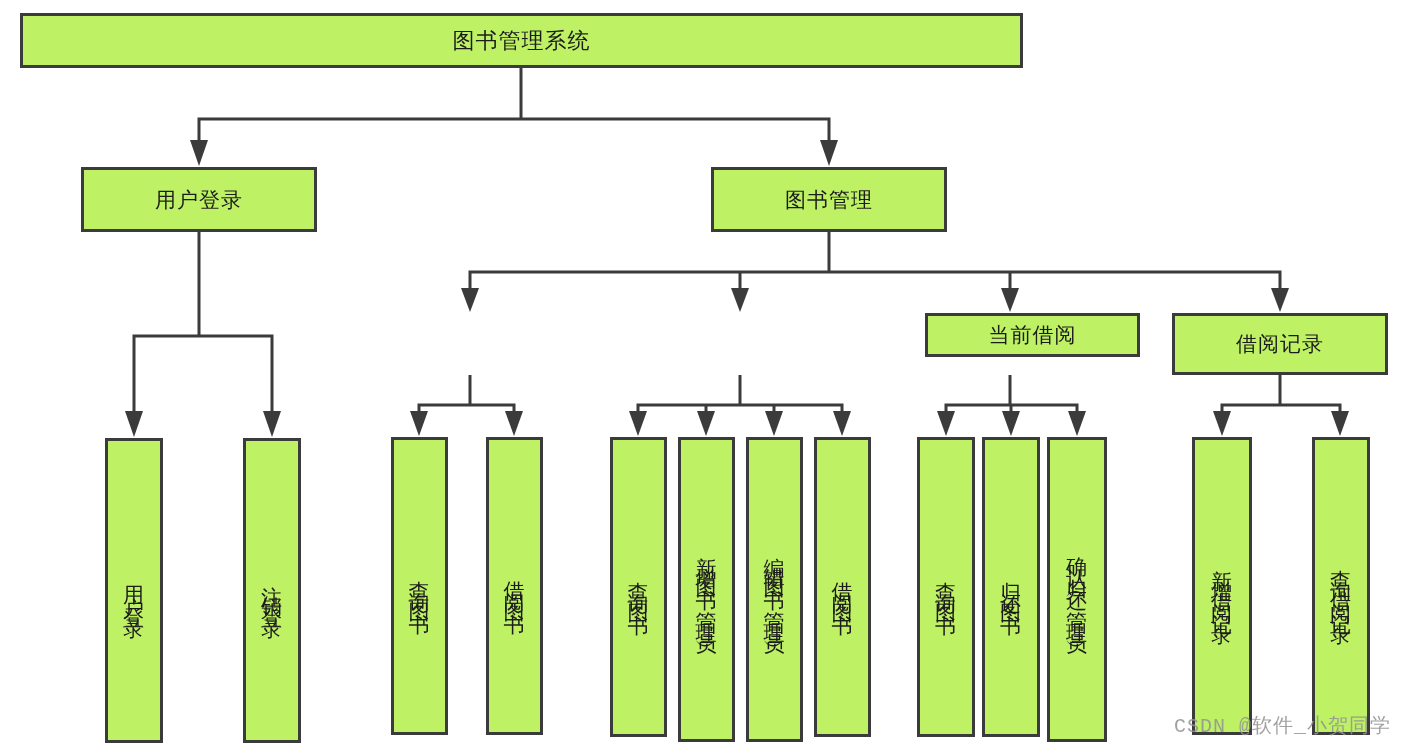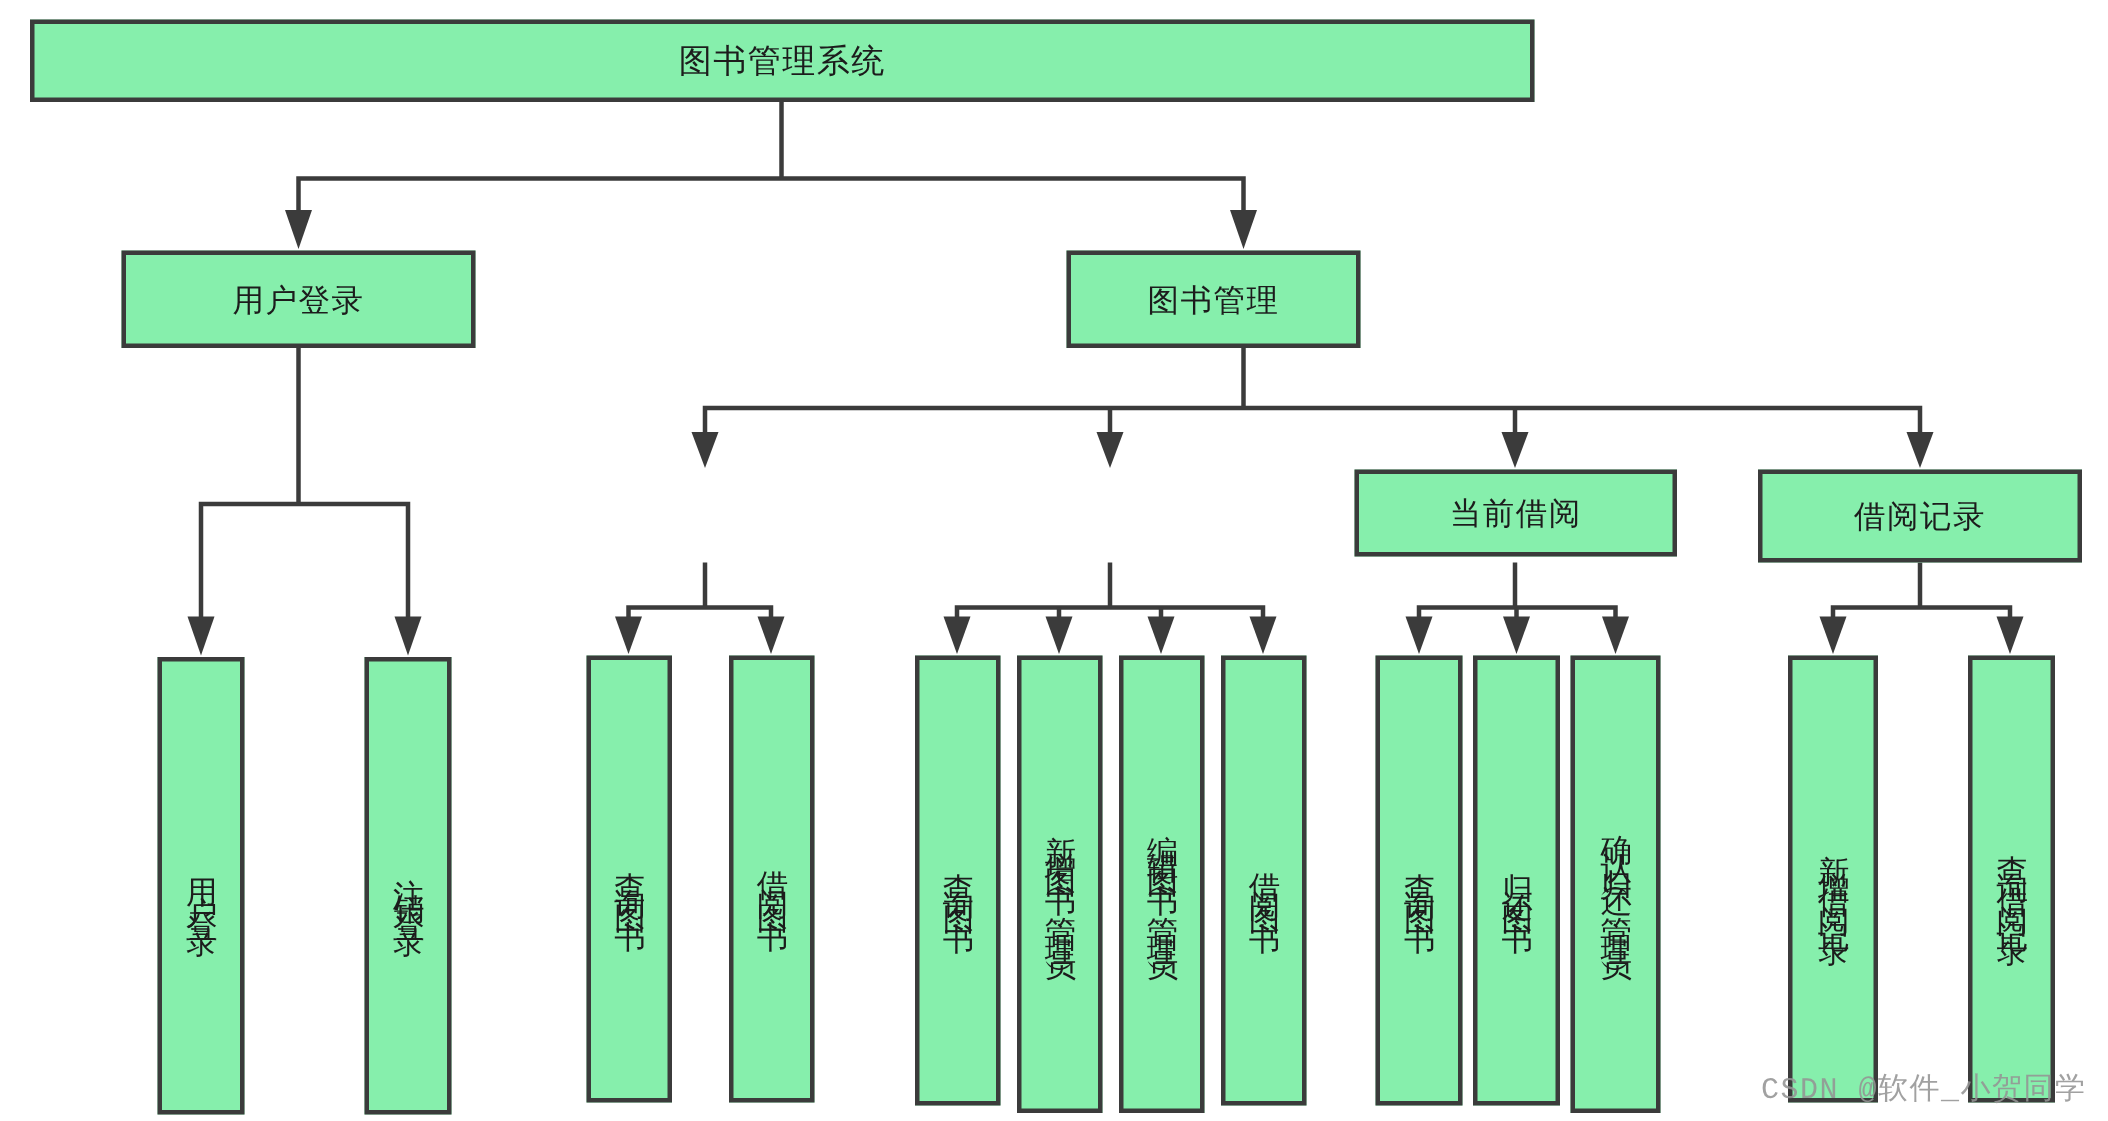--- a/index.html
+++ b/index.html
@@ -25,7 +25,7 @@
     position: absolute;
     box-sizing: border-box;
     border: 3px solid #3b3b3b;
-    background: #86efac;
+    background: #bef264;
     display: flex;
     align-items: center;
     justify-content: center;

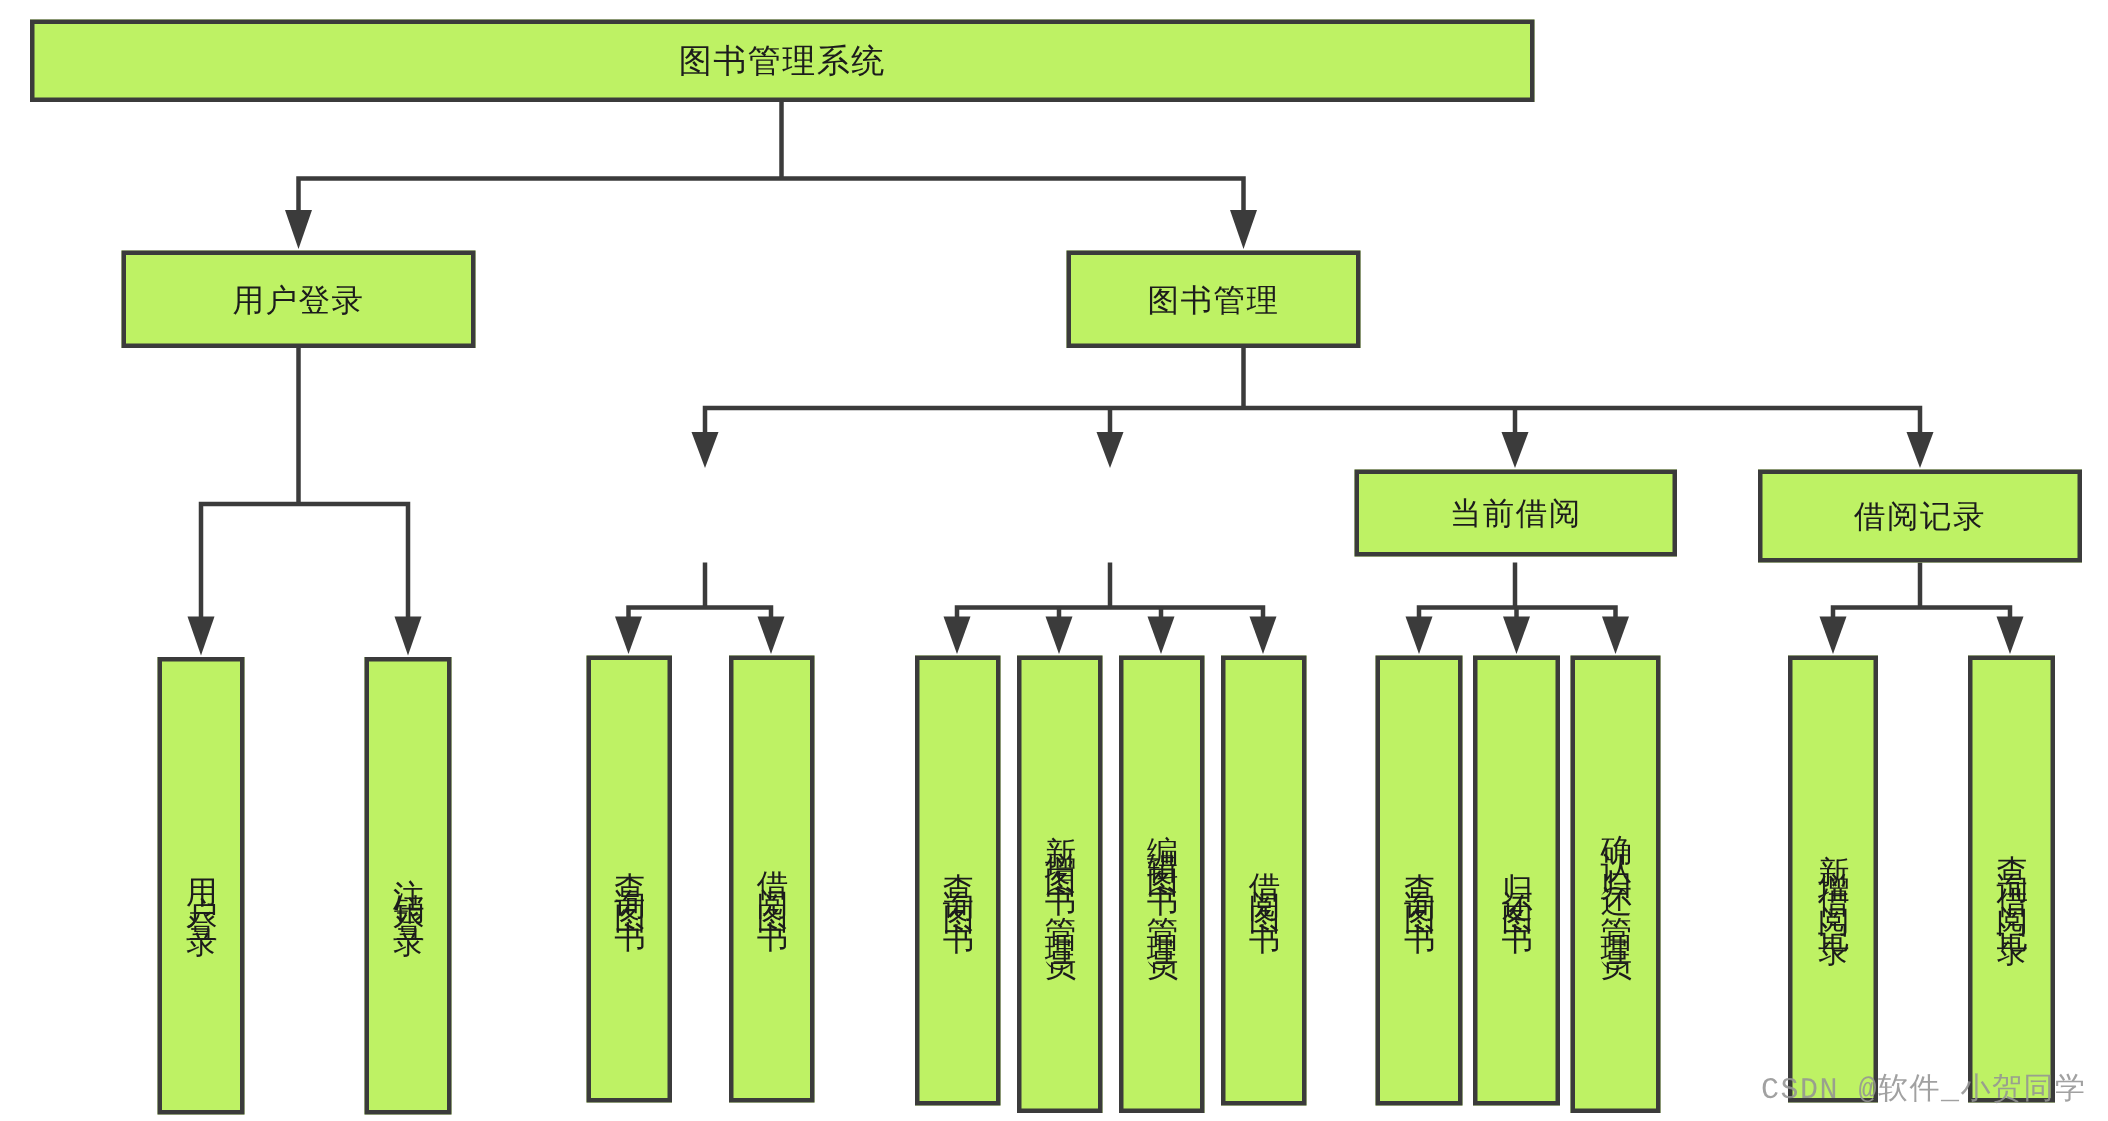--- a/index.html
+++ b/index.html
@@ -119,7 +119,7 @@
   <div class="box" style="left:81px; top:167px; width:236px; height:65px">
     <span>用户登录</span>
   </div>
-  <div class="box" style="left:711px; top:167px; width:196px; height:65px">
+  <div class="box" style="left:711px; top:167px; width:236px; height:65px">
     <span>图书管理</span>
   </div>
 

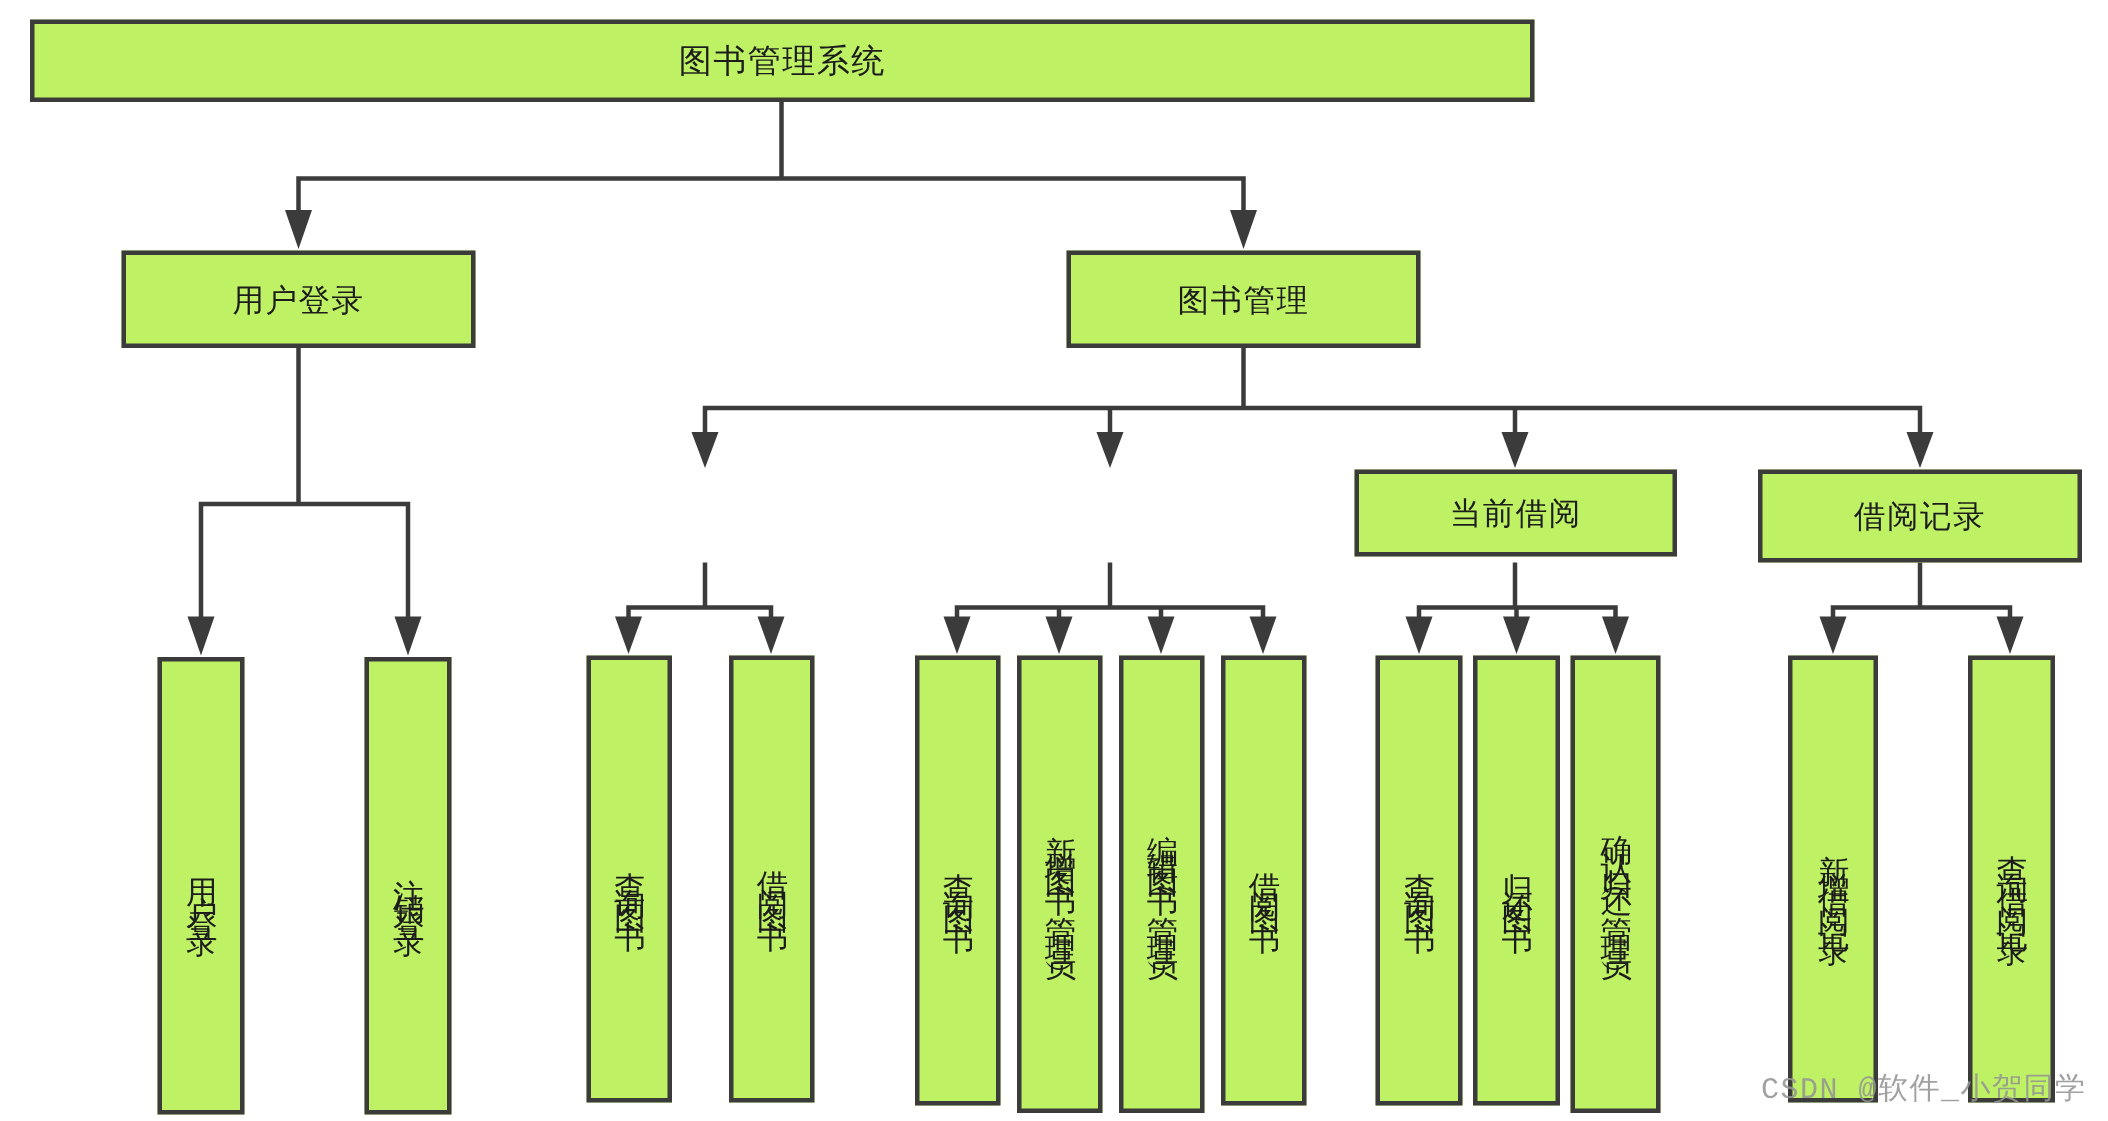--- a/index.html
+++ b/index.html
@@ -123,7 +123,7 @@
     <span>图书管理</span>
   </div>
 
-  <div class="box" style="left:903px; top:313px; width:215px; height:58px">
+  <div class="box" style="left:925px; top:313px; width:215px; height:44px">
     <span>当前借阅</span>
   </div>
   <div class="box" style="left:1172px; top:313px; width:216px; height:62px">

